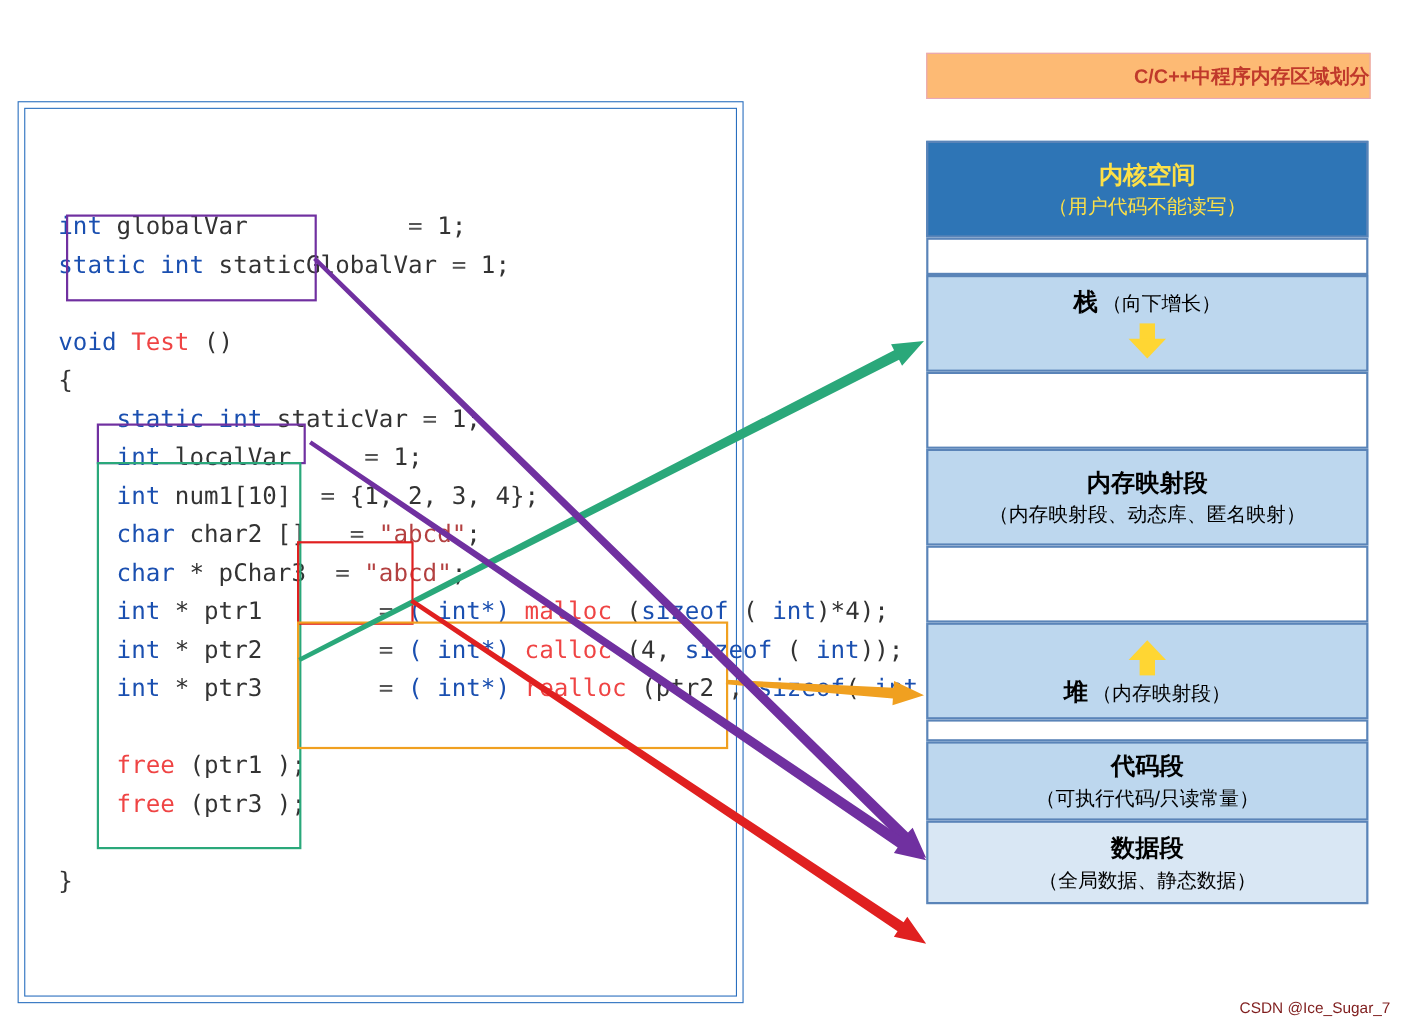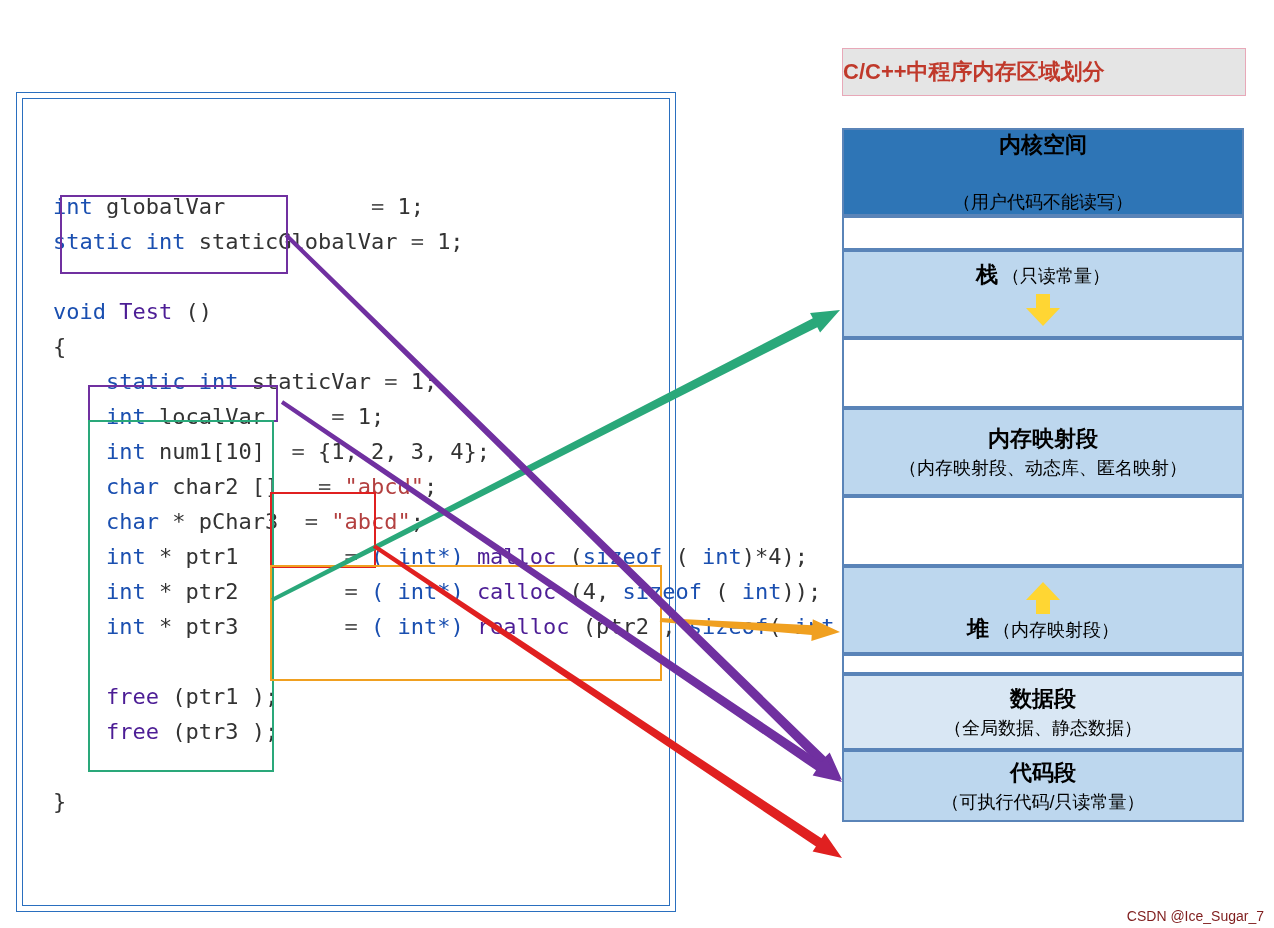--- a/index.html
+++ b/index.html
@@ -19,10 +19,10 @@
     width: 402px;
     border: 1px solid #e8a8b8;
     color: #c0392b;
-    font-size: 22px;
-    text-align: left;
+    font-size: 18px;
+    text-align: right;
     padding: 8px 0;
-    background: #e5e5e5;
+    background: #fdba74;
     font-weight: bold;
   }
   .code-outer {

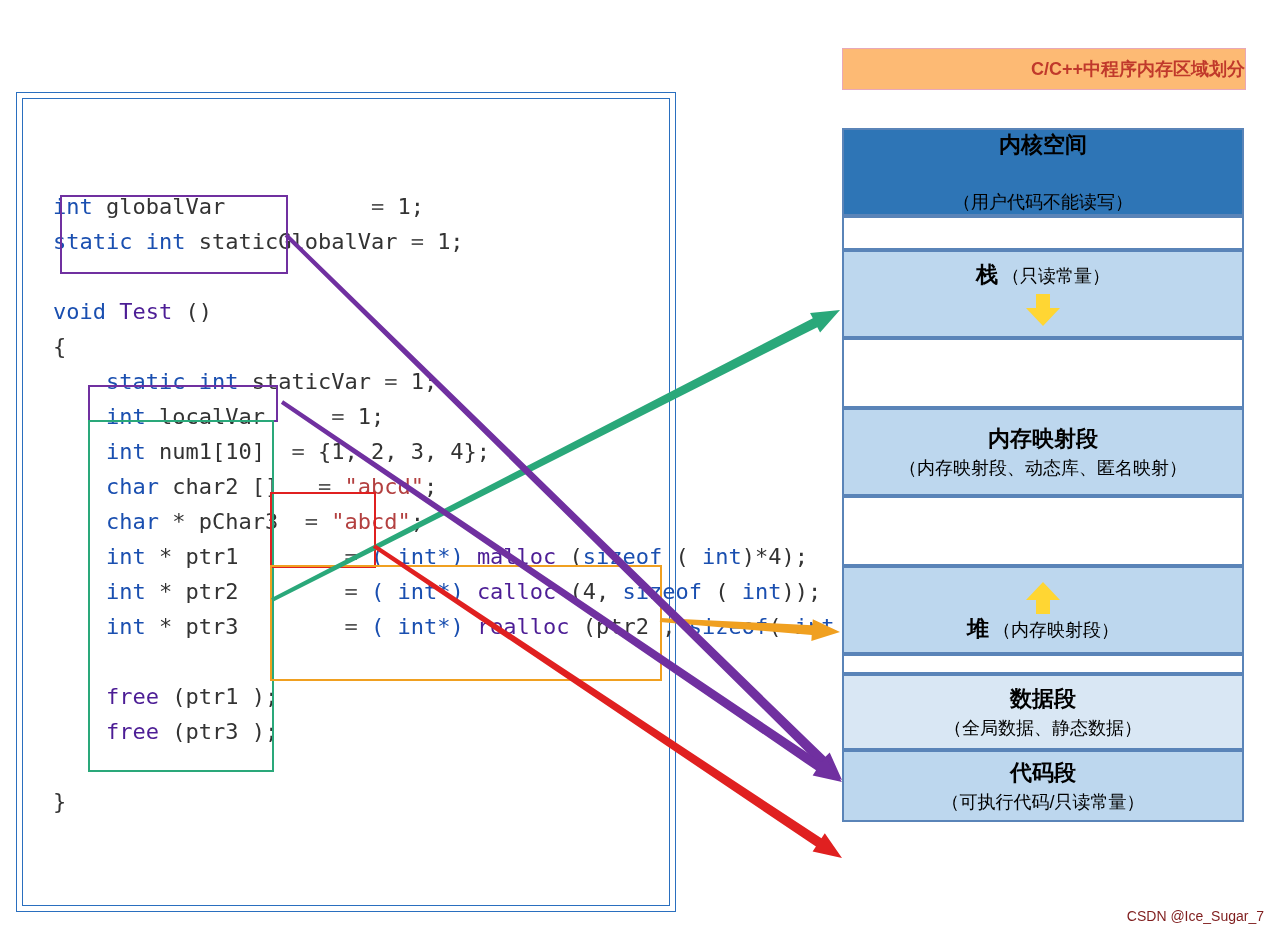--- a/index.html
+++ b/index.html
@@ -84,7 +84,7 @@
   }
   .mem .seg .title { font-size: 22px; font-weight: bold; }
   .mem .seg .sub   { font-size: 18px; font-weight: normal; margin-top:2px;}
-  .mem .kernel { background:#2e75b6; color:#000000; height:88px;justify-content:space-between; }
+  .mem .kernel { background:#2e75b6; color:#fde047; height:88px; }
   .mem .gap    { background:#fff; }
   .mem .stack  { background:#bdd7ee; height:88px; }
   .mem .mmap   { background:#bdd7ee; height:88px; }

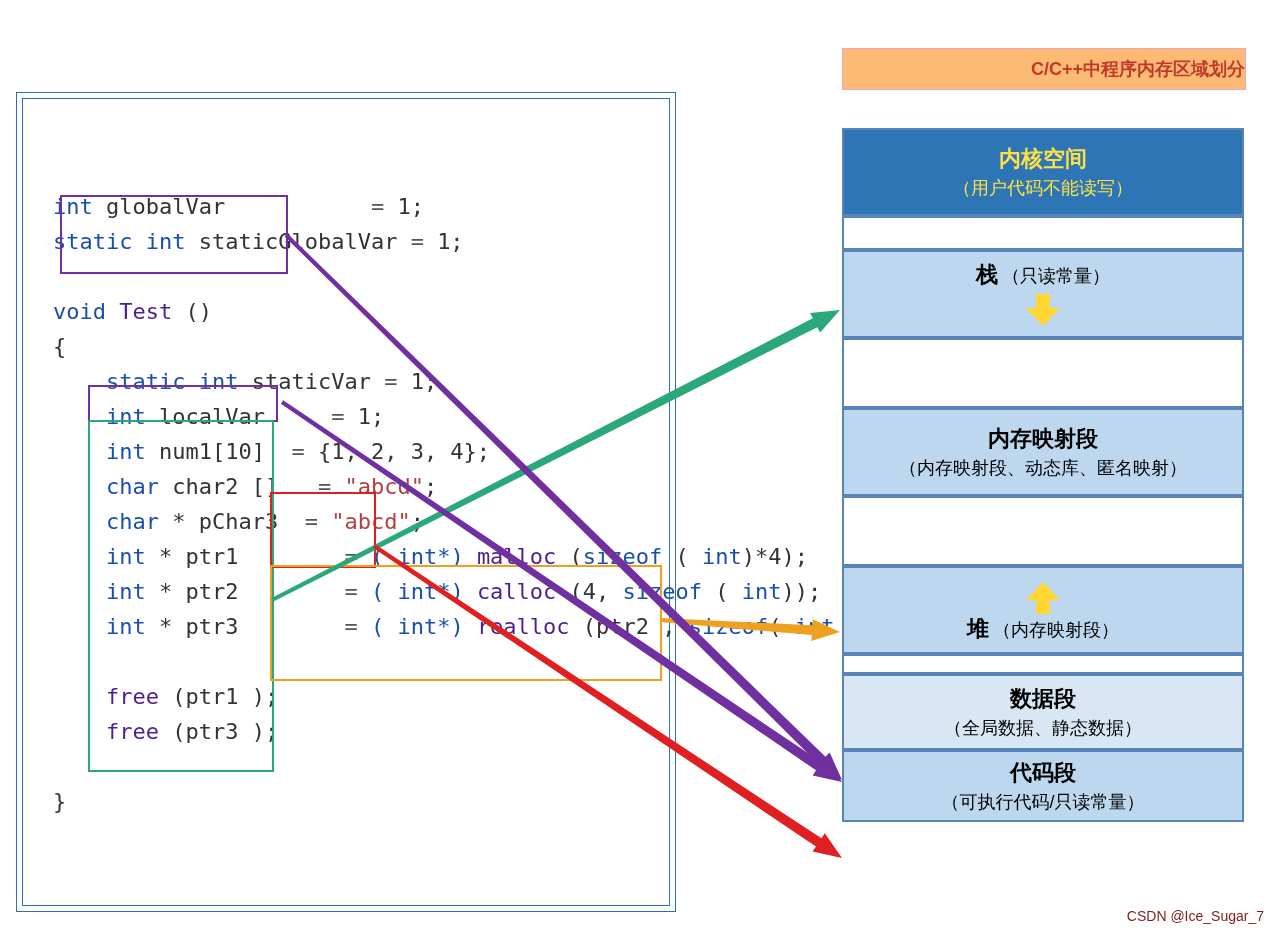--- a/index.html
+++ b/index.html
@@ -138,7 +138,7 @@
     <div class="seg stack">
       <div style="display: flex; align-items: baseline; gap: 4px;">
         <span class="title">栈</span>
-        <span class="sub">（只读常量）</span>
+        <span class="sub">（向下增长）</span>
       </div>
       <div class="arrow-down"></div>
     </div>

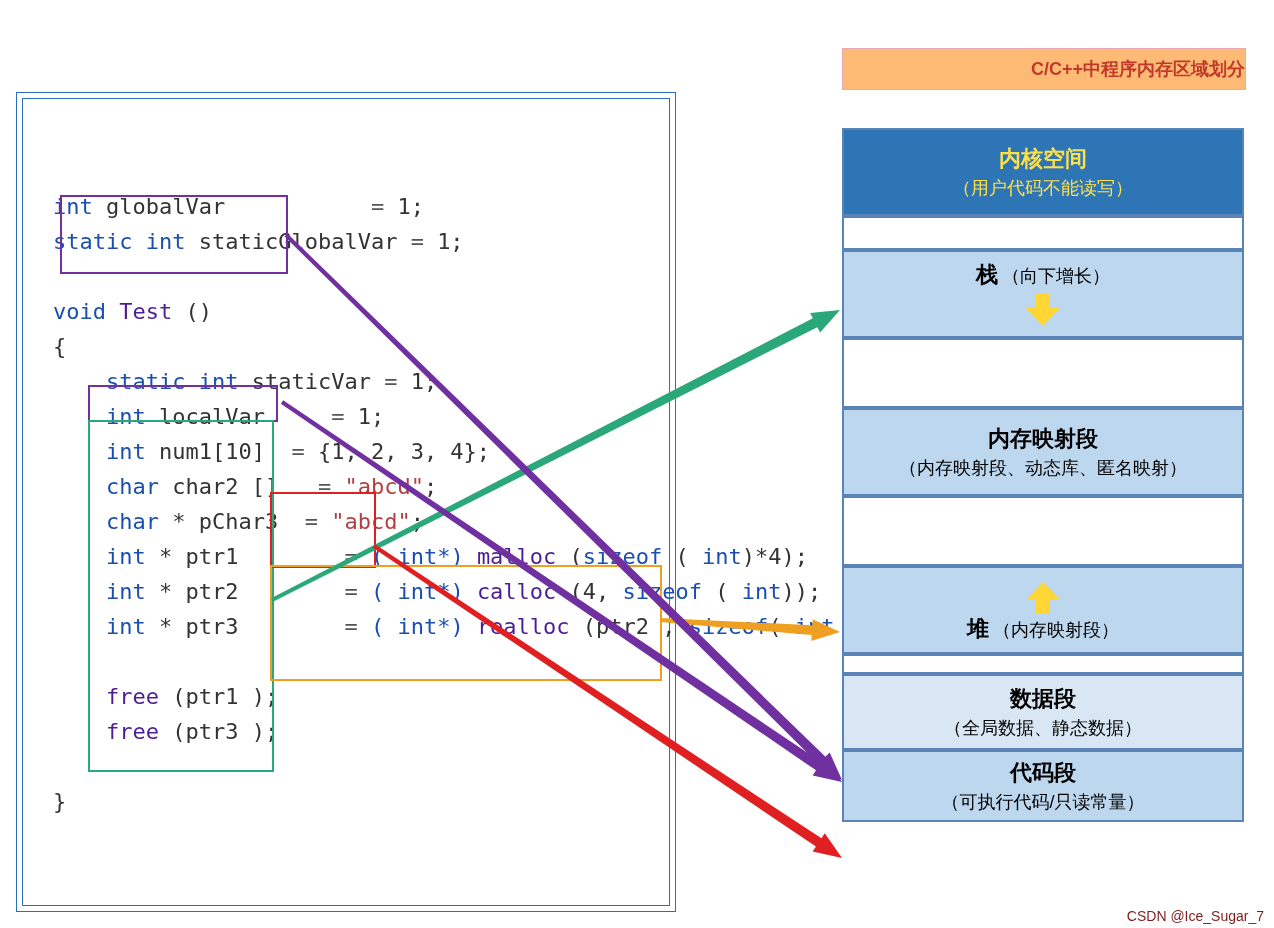--- a/index.html
+++ b/index.html
@@ -53,7 +53,7 @@
     position: relative;
   }
   .k   { color: #1a4fb0; }  
-  .fn  { color: #4c1d95; }  
+  .fn  { color: #ef4444; }  
   .str { color: #b34040; }  
   .punc{ color: #555; }
   

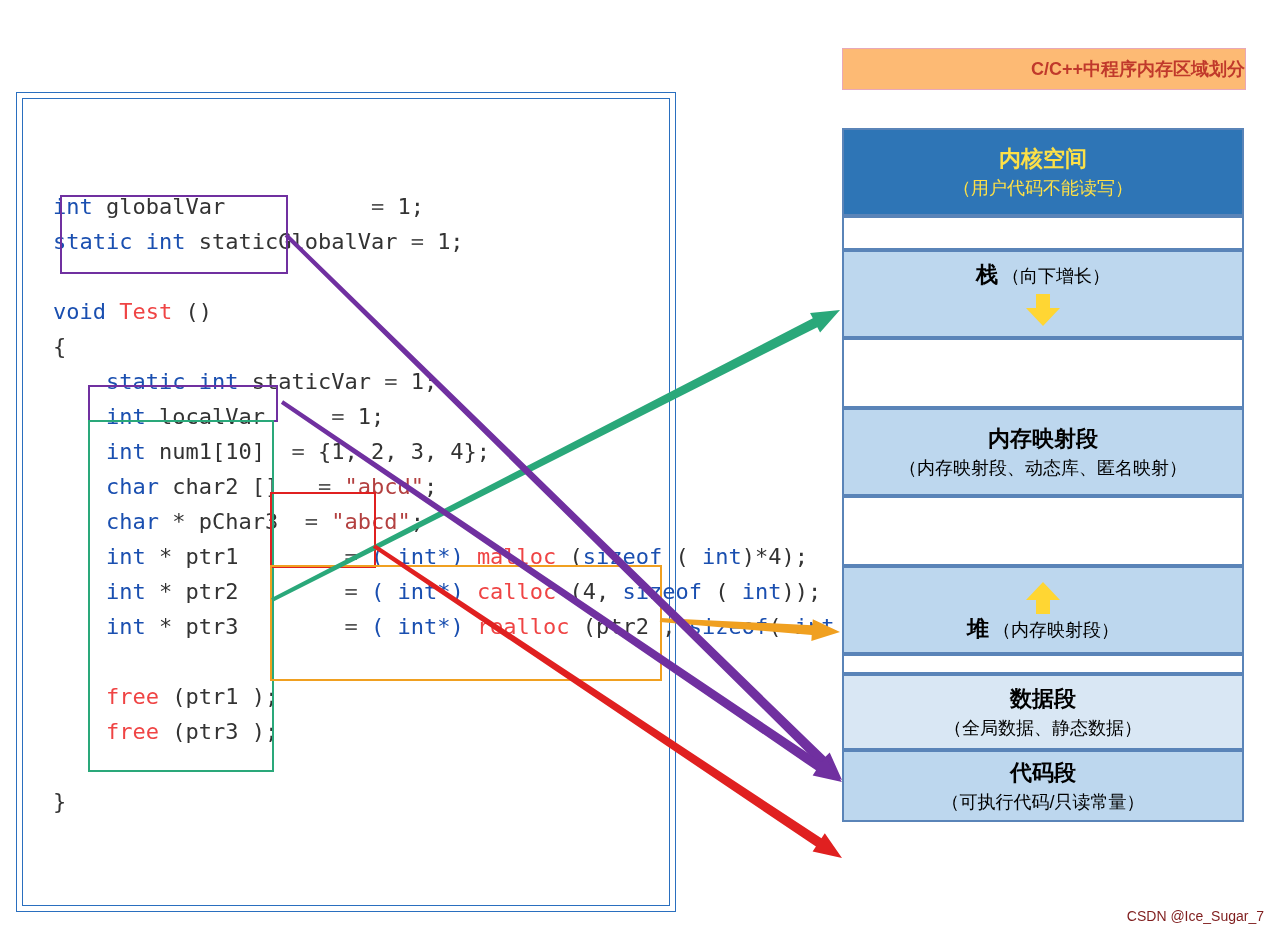--- a/index.html
+++ b/index.html
@@ -158,17 +158,17 @@
       </div>
     </div>
     <div class="seg gap" style="height: 20px;"></div>
+    <div class="seg codeseg">
+      <div style="display: flex; align-items: baseline; gap: 4px;">
+        <span class="title">代码段</span>
+      </div>
+      <div class="sub">（可执行代码/只读常量）</div>
+    </div>
     <div class="seg data">
       <div style="display: flex; align-items: baseline; gap: 4px;">
         <span class="title">数据段</span>
       </div>
       <div class="sub">（全局数据、静态数据）</div>
-    </div>
-    <div class="seg codeseg">
-      <div style="display: flex; align-items: baseline; gap: 4px;">
-        <span class="title">代码段</span>
-      </div>
-      <div class="sub">（可执行代码/只读常量）</div>
     </div>
   </div>
 

